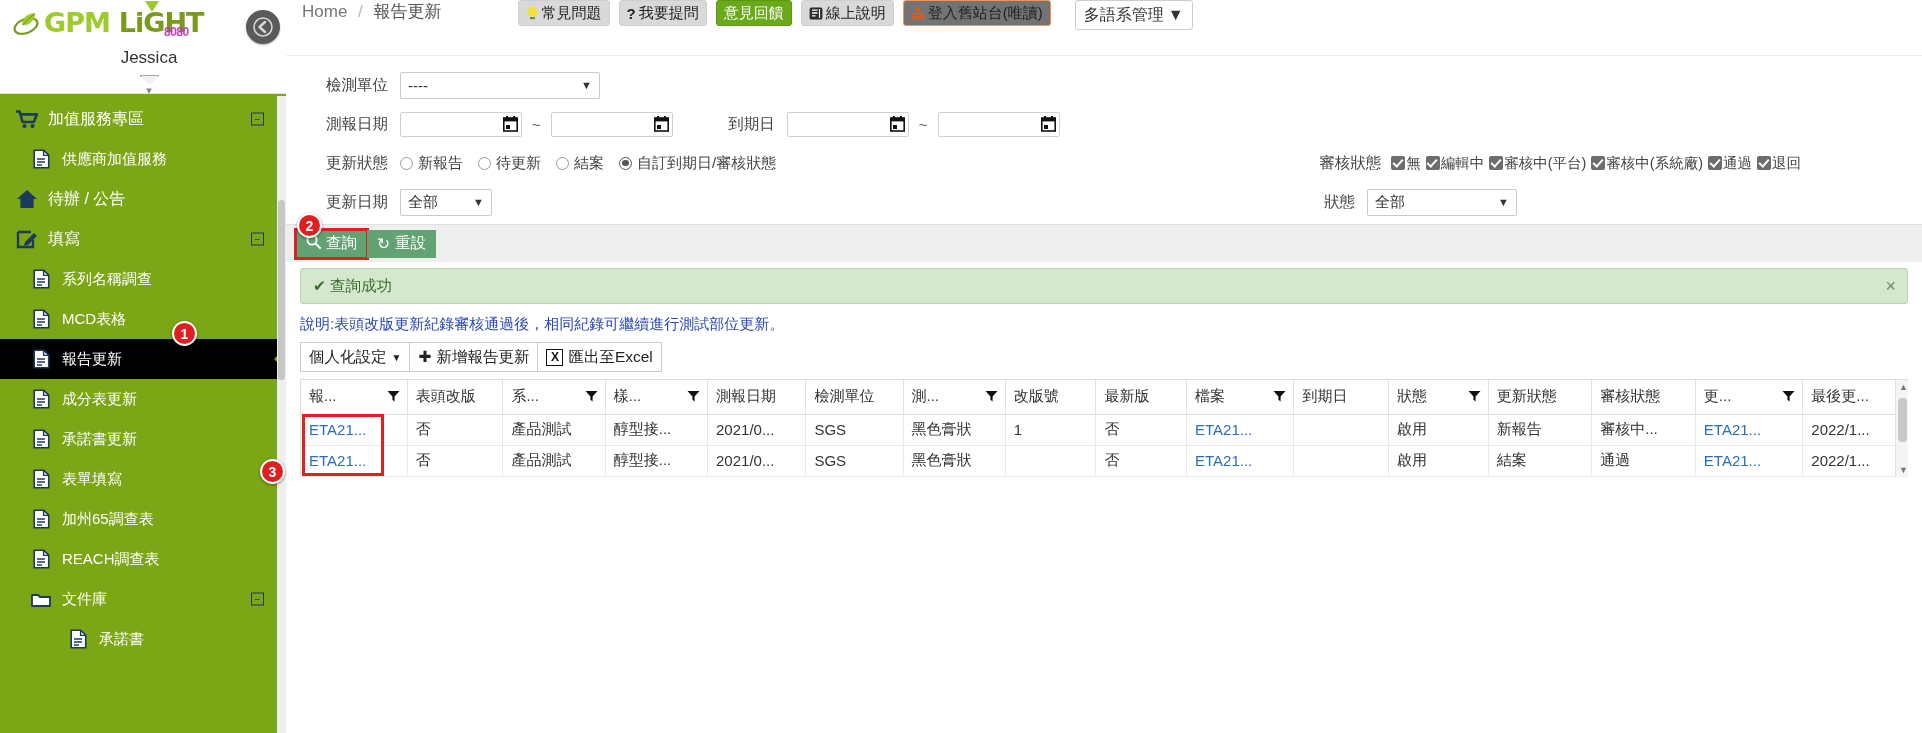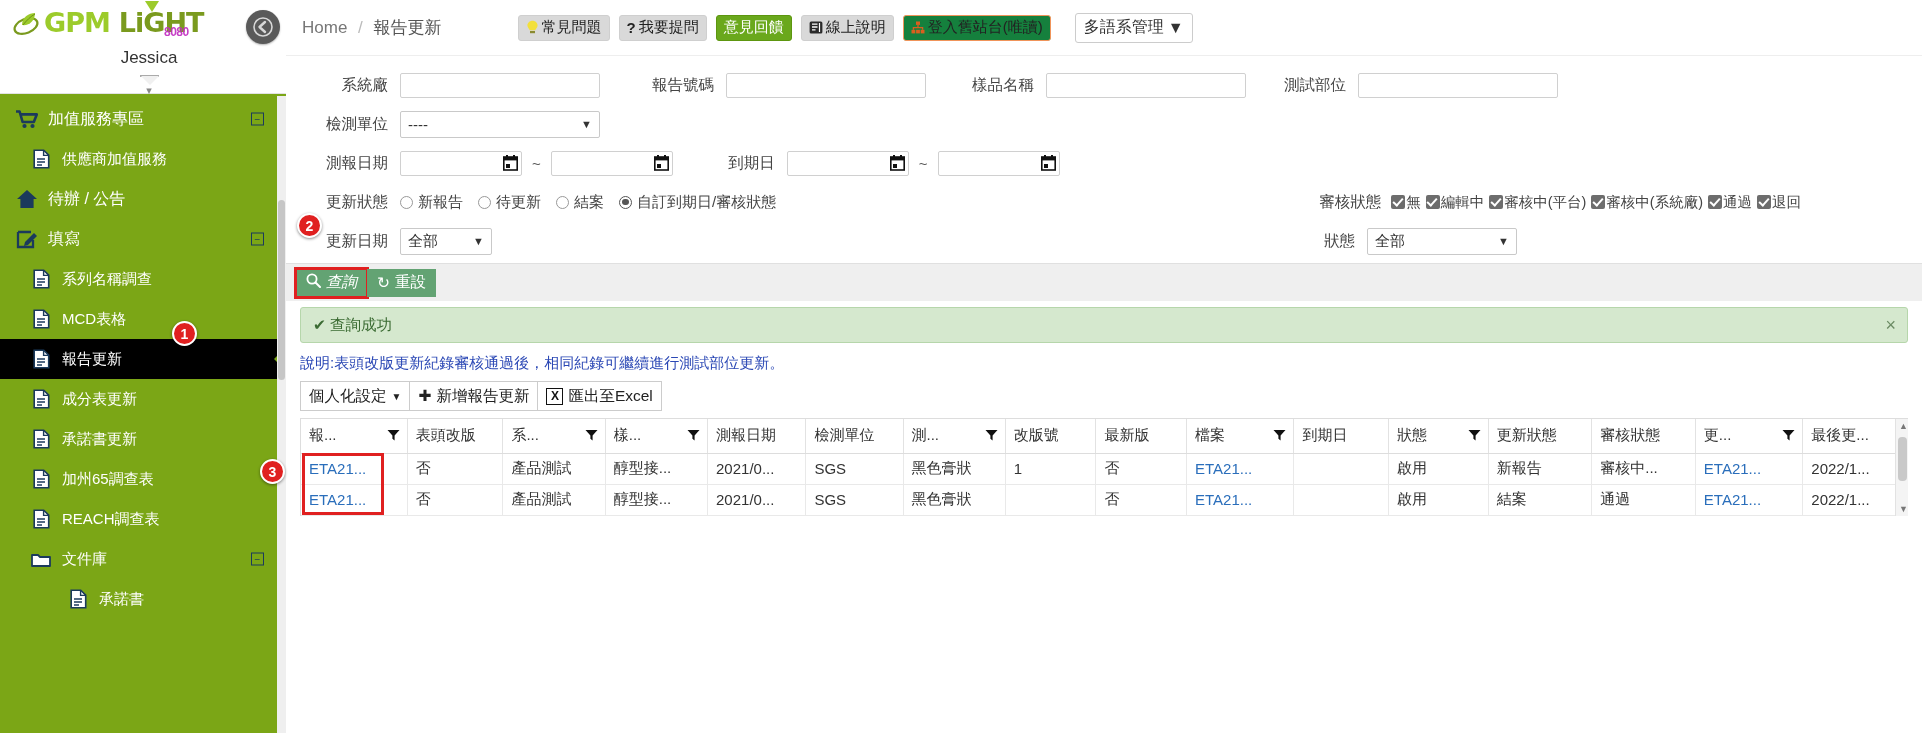--- a/index.html
+++ b/index.html
@@ -125,7 +125,7 @@
   .main { flex: 1; height: 733px; position: relative; background: #fff; overflow: hidden; }
 
   .topbar {
-    height: 56px; display: flex; align-items: center;
+    height: 56px; display: flex; align-items: flex-start;
     padding-left: 16px; gap: 10px;
     border-bottom: 1px solid #eee;
   }

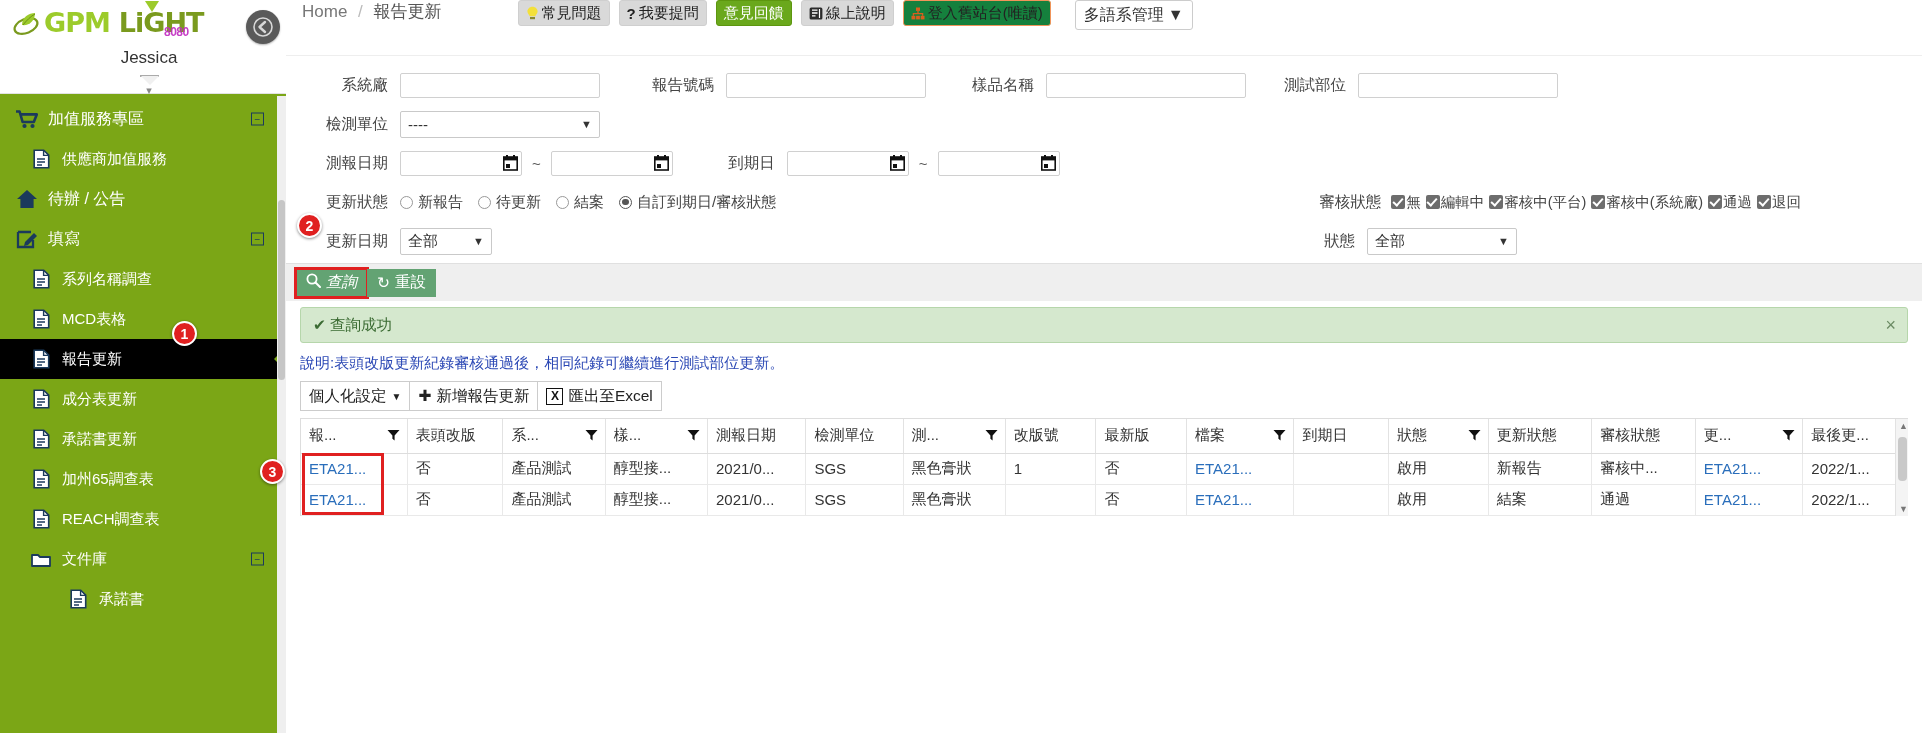--- a/index.html
+++ b/index.html
@@ -140,7 +140,7 @@
     background: #d9d9d9; color: #222; border: 1px solid #cfcfcf;
   }
   .tbtn.green { background: #6aa81c; color: #fff; border-color: #5d960f; }
-  .tbtn.orange { background: #15803d; color: #222; border-color: #f0945a; }
+  .tbtn.orange { background: #737373; color: #222; border-color: #f0945a; }
   .tbtn .bicon { display:inline-flex; align-items:center; }
   .lang-select {
     margin-left: 14px; height: 30px; min-width: 110px;

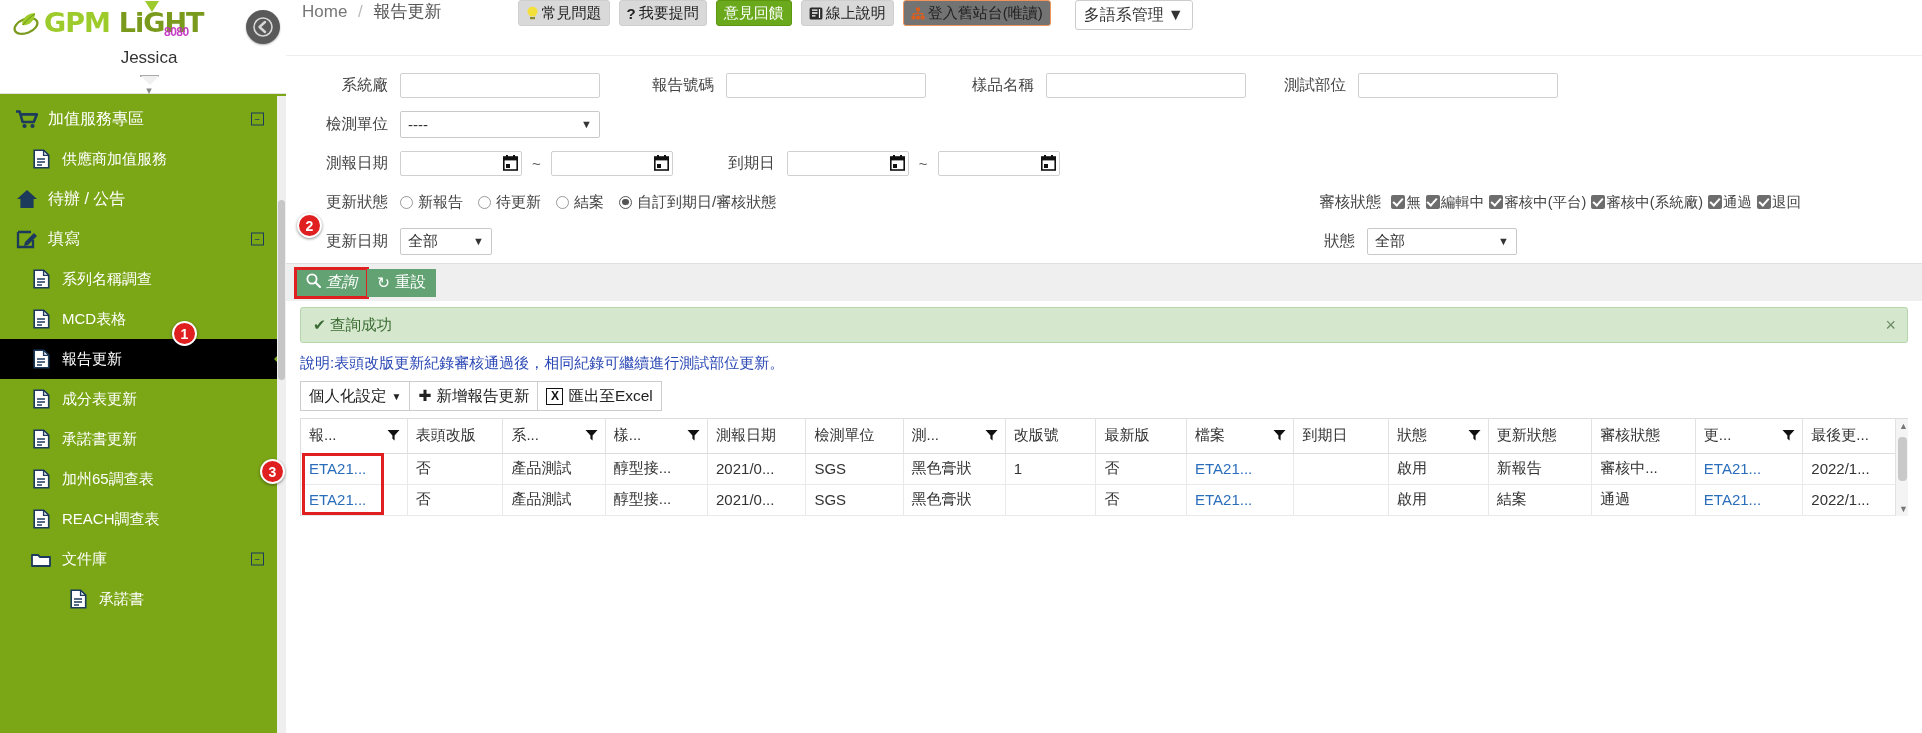--- a/index.html
+++ b/index.html
@@ -518,24 +518,6 @@
 
     <div class="form-area">
 
-      <div class="frow">
-        <div class="fcell">
-          <span class="flabel" style="width:82px;margin-right:12px;">系統廠</span>
-          <input class="finput" style="width: 200px;" value="">
-        </div>
-        <div class="fcell" style="margin-left:28px;">
-          <span class="flabel" style="width:86px;margin-right:12px;">報告號碼</span>
-          <input class="finput" style="width: 200px;" value="">
-        </div>
-        <div class="fcell" style="margin-left:28px;">
-          <span class="flabel" style="width:80px;margin-right:12px;">樣品名稱</span>
-          <input class="finput" style="width: 200px;" value="">
-        </div>
-        <div class="fcell" style="margin-left:28px;">
-          <span class="flabel" style="width:72px;margin-right:12px;">測試部位</span>
-          <input class="finput" style="width: 200px;" value="">
-        </div>
-      </div>
 
       <div class="frow">
         <div class="fcell">

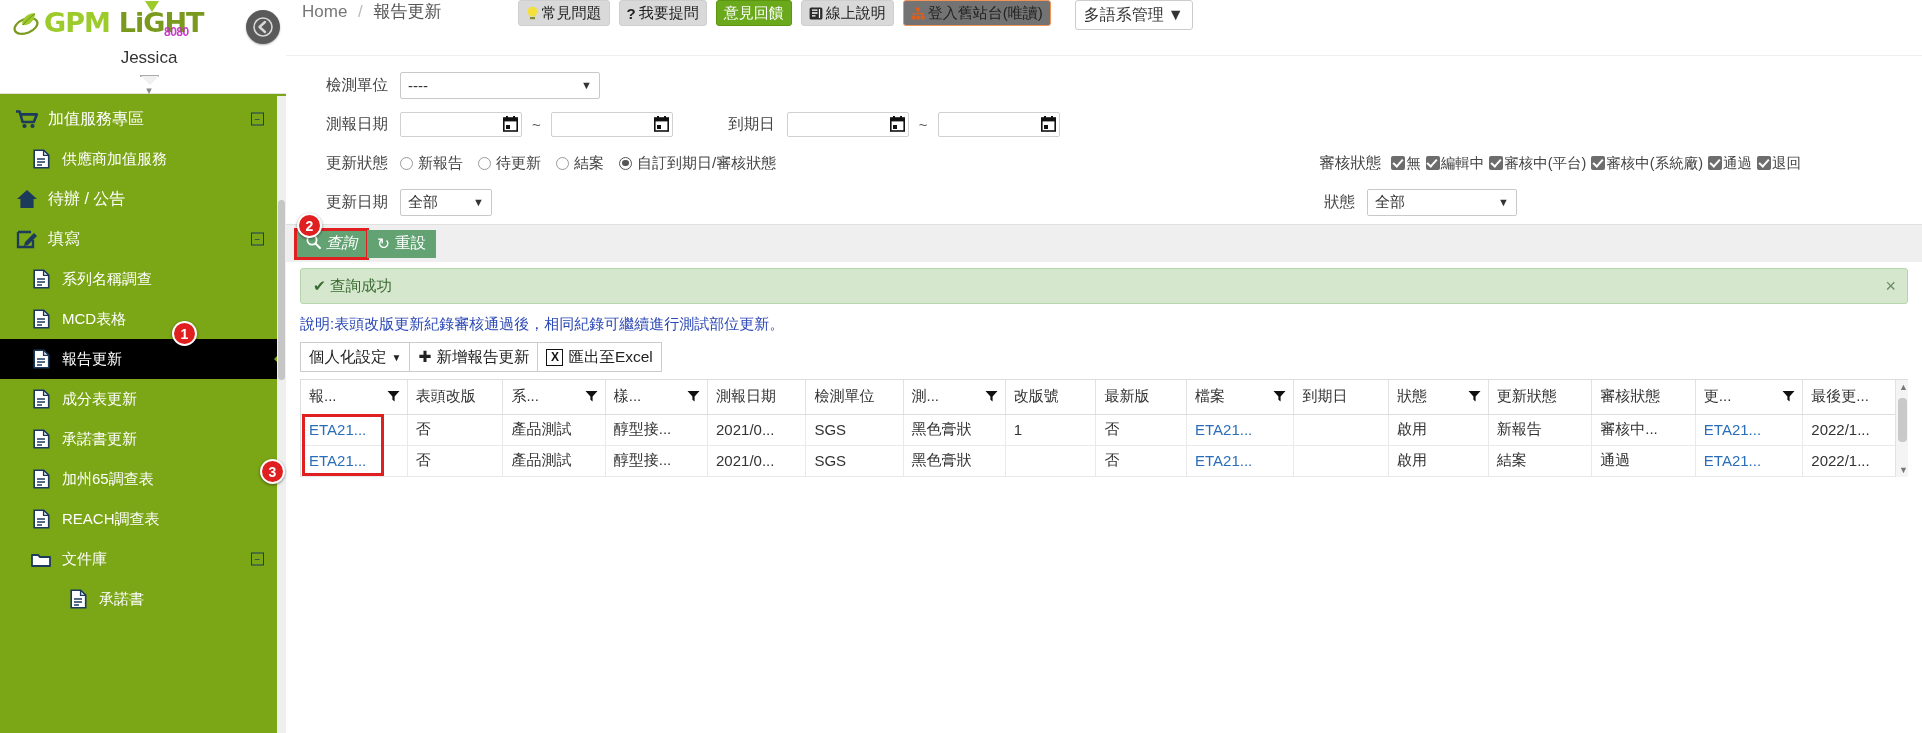--- a/index.html
+++ b/index.html
@@ -196,7 +196,7 @@
     display: inline-flex; align-items: center; gap: 5px;
     padding: 0 10px; font-size: 15.5px; cursor: pointer;
   }
-  .hl-box { outline: 3px solid #e02020; outline-offset: -1px; font-style: italic; }
+  .hl-box { outline: 3px solid #e02020; outline-offset: -1px; }
 
   .alert {
     margin: 6px 14px 0 14px; height: 36px;

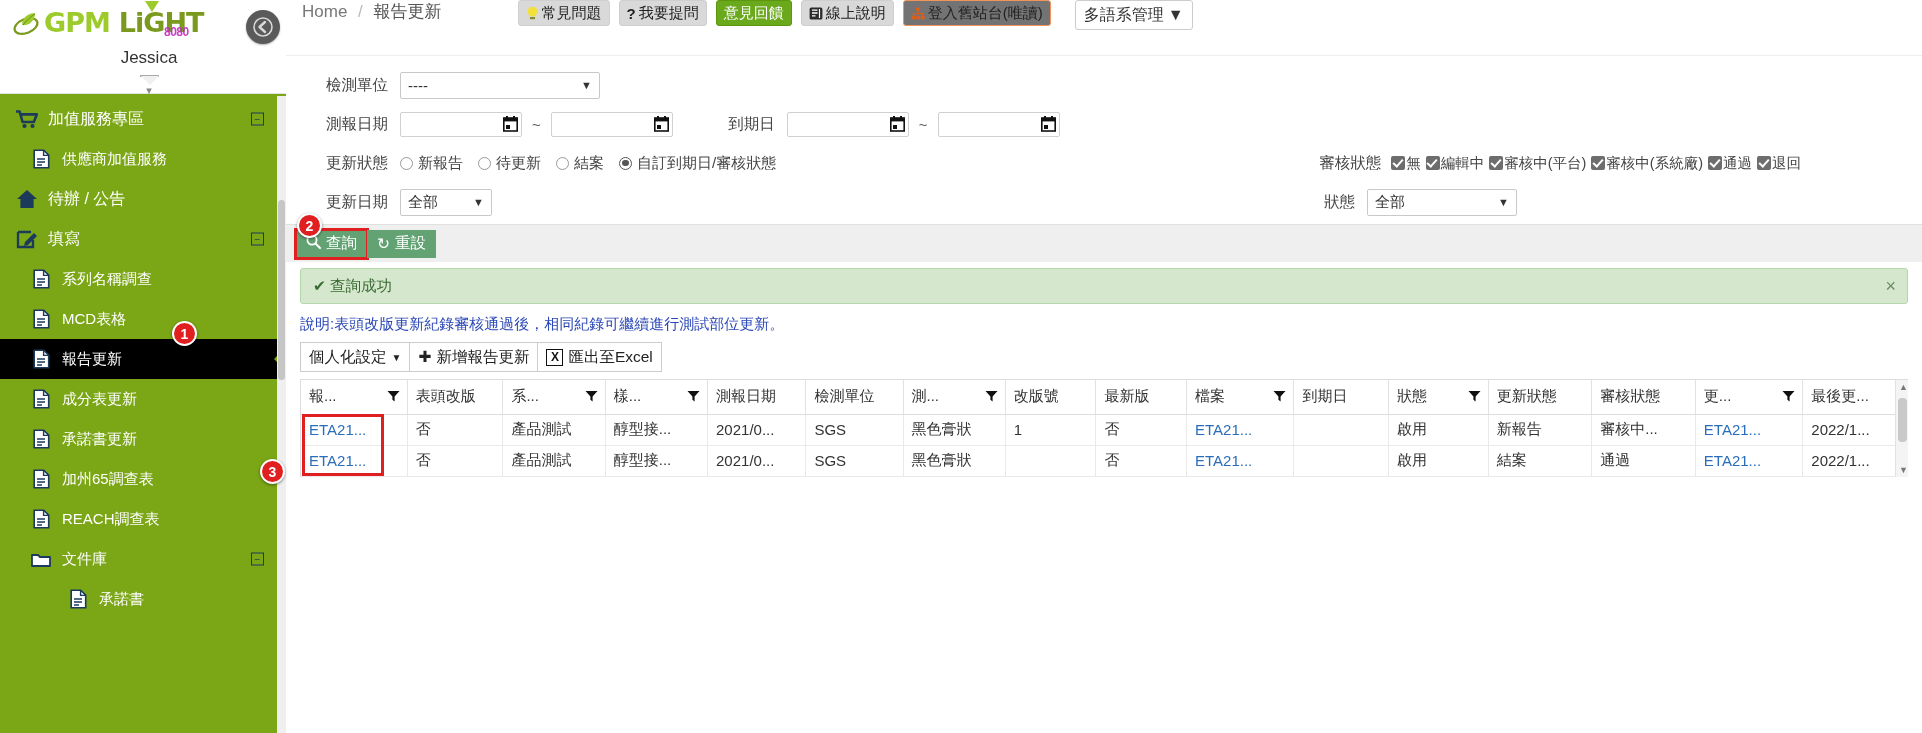--- a/index.html
+++ b/index.html
@@ -394,6 +394,20 @@
             </svg>
           </span>
           <span class="mi-label">承諾書更新</span>
+        </div>
+        <div class="menu-item lvl2">
+          <span class="mi-icon">
+            <svg width="17" height="20" viewBox="0 0 17 20">
+              <path d="M1.2 1.2 h9.5 l5 5 v12.6 h-14.5 z" fill="#fff" stroke="#1b3a5c" stroke-width="1.6"></path>
+              <path d="M10.6 1.4 v5 h5" fill="none" stroke="#1b3a5c" stroke-width="1.4"></path>
+              <g stroke="#1b3a5c" stroke-width="1.5">
+                <line x1="4" y1="10" x2="12" y2="10"></line>
+                <line x1="4" y1="13" x2="12" y2="13"></line>
+                <line x1="4" y1="16" x2="9" y2="16"></line>
+              </g>
+            </svg>
+          </span>
+          <span class="mi-label">表單填寫</span>
         </div>
         <div class="menu-item lvl2">
           <span class="mi-icon">

